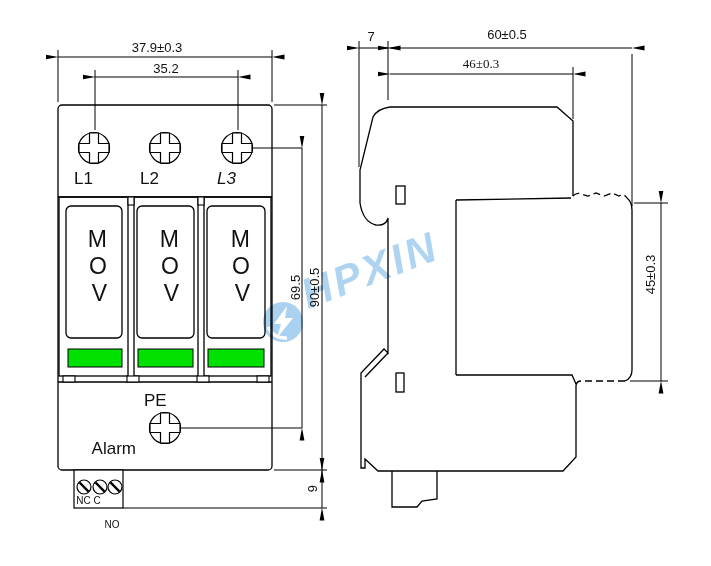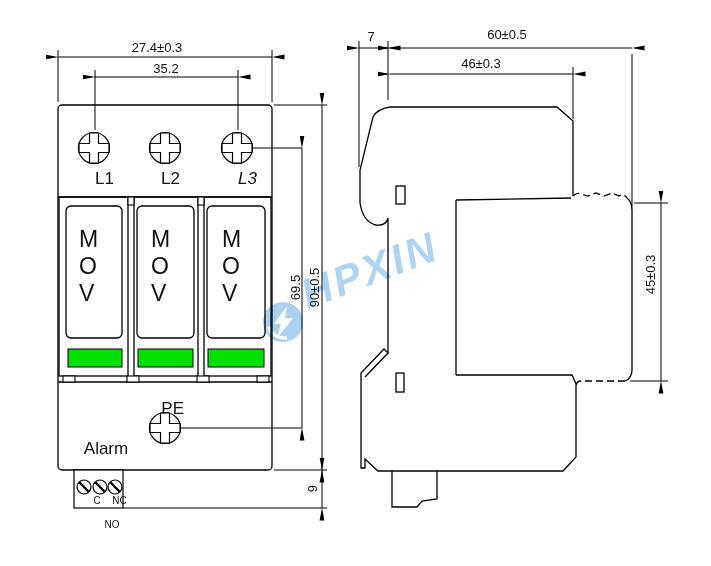--- a/index.html
+++ b/index.html
@@ -165,7 +165,7 @@
     </g>
   </svg>
 
-  <div class="txt dim" style="left:107px;top:40px;width:100px;">27.4±0.3</div>
+  <div class="txt dim" style="left:107px;top:40px;width:100px;">37.9±0.3</div>
   <div class="txt dim" style="left:136px;top:61px;width:60px;">35.2</div>
   <div class="txt dim rot" style="left:282px;top:280px;width:64px;">90±0.5</div>
   <div class="txt dim rot" style="left:270px;top:280px;width:50px;">69.5</div>

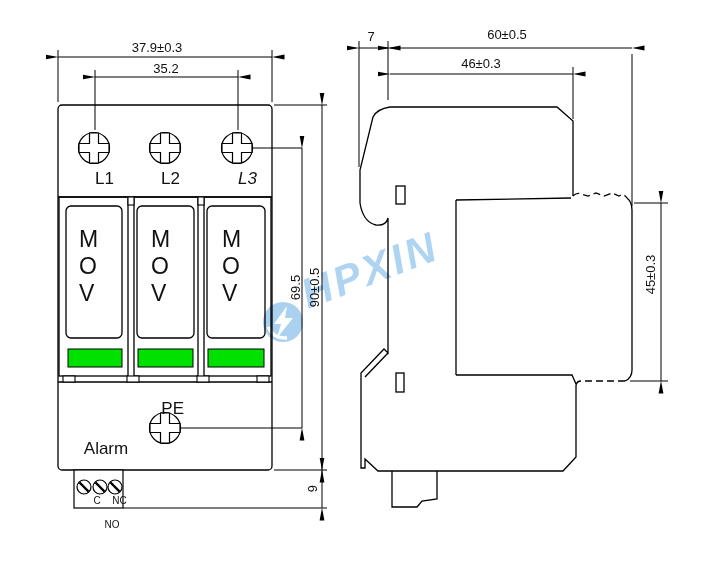--- a/index.html
+++ b/index.html
@@ -187,7 +187,7 @@
 
   <div class="txt dim" style="left:356px;top:29px;width:30px;">7</div>
   <div class="txt dim" style="left:457px;top:27px;width:100px;">60±0.5</div>
-  <div class="txt dim" style="left:431px;top:56px;width:100px;">46±0.3</div>
+  <div class="txt dim" style="left:431px;top:56px;width:100px;font-family:Liberation Serif, serif;">46±0.3</div>
   <div class="txt dim rot" style="left:618px;top:267px;width:64px;">45±0.3</div>
 
 </div>

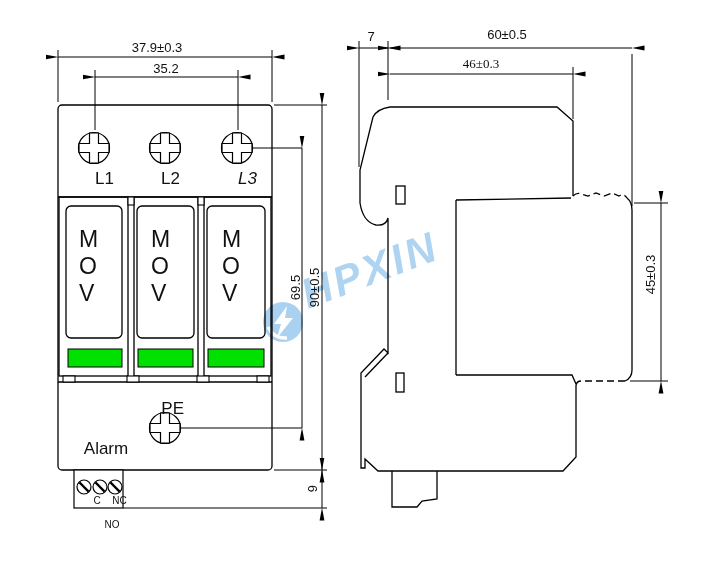--- a/index.html
+++ b/index.html
@@ -9,7 +9,7 @@
   .txt{position:absolute;z-index:3;white-space:nowrap;color:#111;}
   .dim{font-size:13px;text-align:center;}
   .rot{transform:rotate(-90deg);}
-  .lbl{font-size:17px;text-align:right;}
+  .lbl{font-size:17px;text-align:left;}
   .mov{position:absolute;z-index:3;width:28px;top:226px;font-size:23px;line-height:1.18;
        text-align:left;word-break:break-all;letter-spacing:0;}
   .relay-lbl{font-size:10px;text-align:center;}

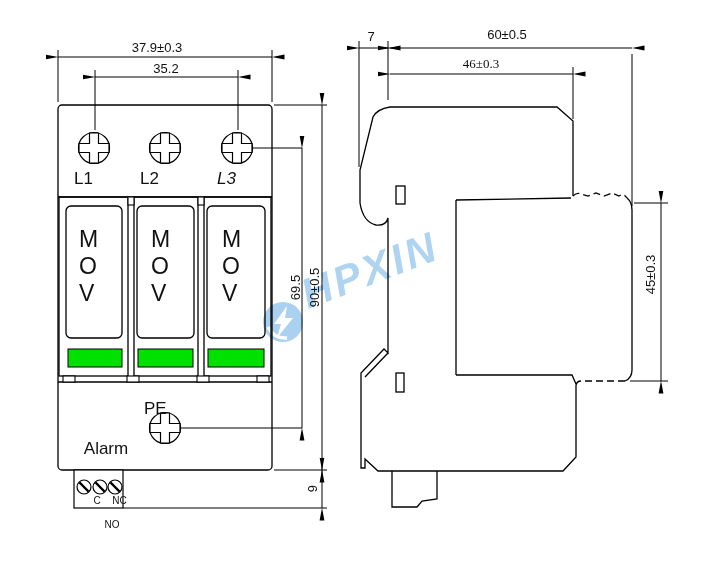--- a/index.html
+++ b/index.html
@@ -11,7 +11,7 @@
   .rot{transform:rotate(-90deg);}
   .lbl{font-size:17px;text-align:left;}
   .mov{position:absolute;z-index:3;width:28px;top:226px;font-size:23px;line-height:1.18;
-       text-align:left;word-break:break-all;letter-spacing:0;}
+       text-align:right;word-break:break-all;letter-spacing:0;}
   .relay-lbl{font-size:10px;text-align:center;}
   #watermark{position:absolute;z-index:1;left:0;top:0;width:711px;height:566px;}
   #wm-text{position:absolute;left:303px;top:272px;font-size:42px;font-weight:700;

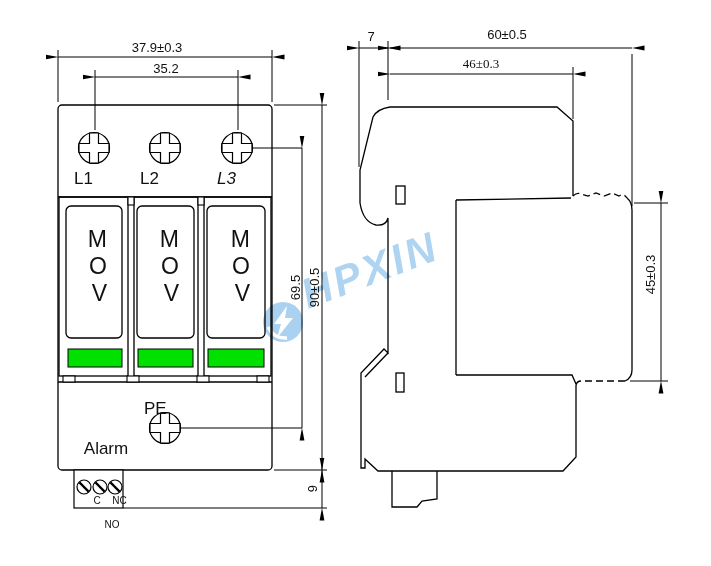--- a/index.html
+++ b/index.html
@@ -174,7 +174,7 @@
   <div class="txt lbl" style="left:74px;top:169px;width:40px;">L1</div>
   <div class="txt lbl" style="left:140px;top:169px;width:40px;">L2</div>
   <div class="txt lbl" style="left:217px;top:169px;width:40px;font-style:italic;">L3</div>
-  <div class="txt lbl" style="left:144px;top:399px;width:40px;">PE</div>
+  <div class="txt lbl" style="left:144px;top:391px;width:40px;">PE</div>
   <div class="txt lbl" style="left:76px;top:439px;width:60px;text-align:center;">Alarm</div>
 
   <div class="mov" style="left:79px;">MOV</div>

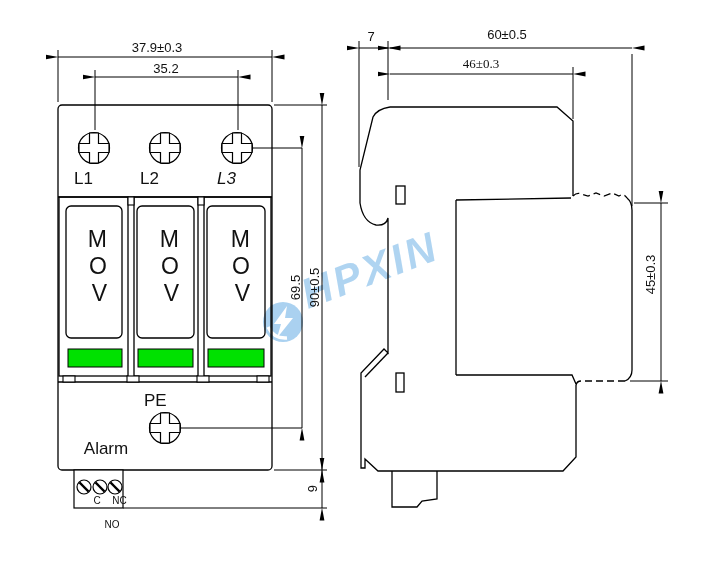--- a/index.html
+++ b/index.html
@@ -175,7 +175,7 @@
   <div class="txt lbl" style="left:140px;top:169px;width:40px;">L2</div>
   <div class="txt lbl" style="left:217px;top:169px;width:40px;font-style:italic;">L3</div>
   <div class="txt lbl" style="left:144px;top:391px;width:40px;">PE</div>
-  <div class="txt lbl" style="left:76px;top:439px;width:60px;text-align:center;">Alarm</div>
+  <div class="txt lbl" style="left:76px;top:439px;width:60px;text-align:right;">Alarm</div>
 
   <div class="mov" style="left:79px;">MOV</div>
   <div class="mov" style="left:151px;">MOV</div>

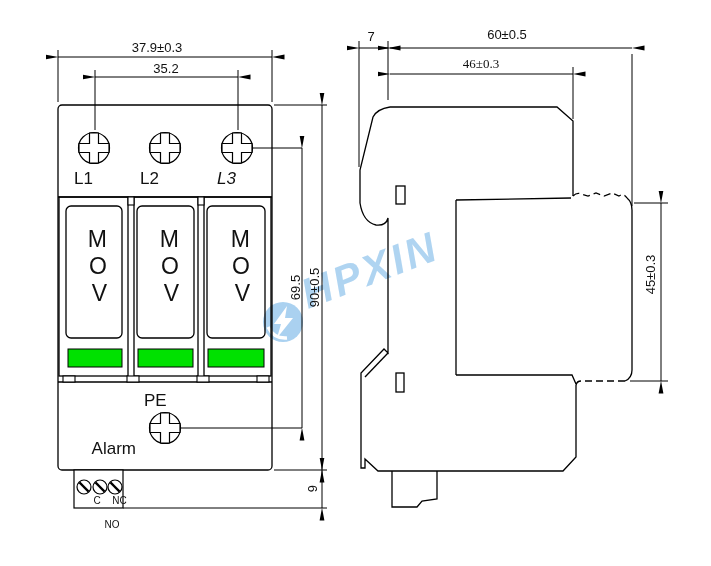--- a/index.html
+++ b/index.html
@@ -181,7 +181,7 @@
   <div class="mov" style="left:151px;">MOV</div>
   <div class="mov" style="left:222px;">MOV</div>
 
-  <div class="txt relay-lbl" style="left:75px;top:495px;width:17px;padding-left:36px;">NC</div>
+  <div class="txt relay-lbl" style="left:75px;top:495px;width:17px;">NC</div>
   <div class="txt relay-lbl" style="left:92px;top:495px;width:10px;">C</div>
   <div class="txt relay-lbl" style="left:103px;top:495px;width:18px;margin-top:24px;">NO</div>
 

